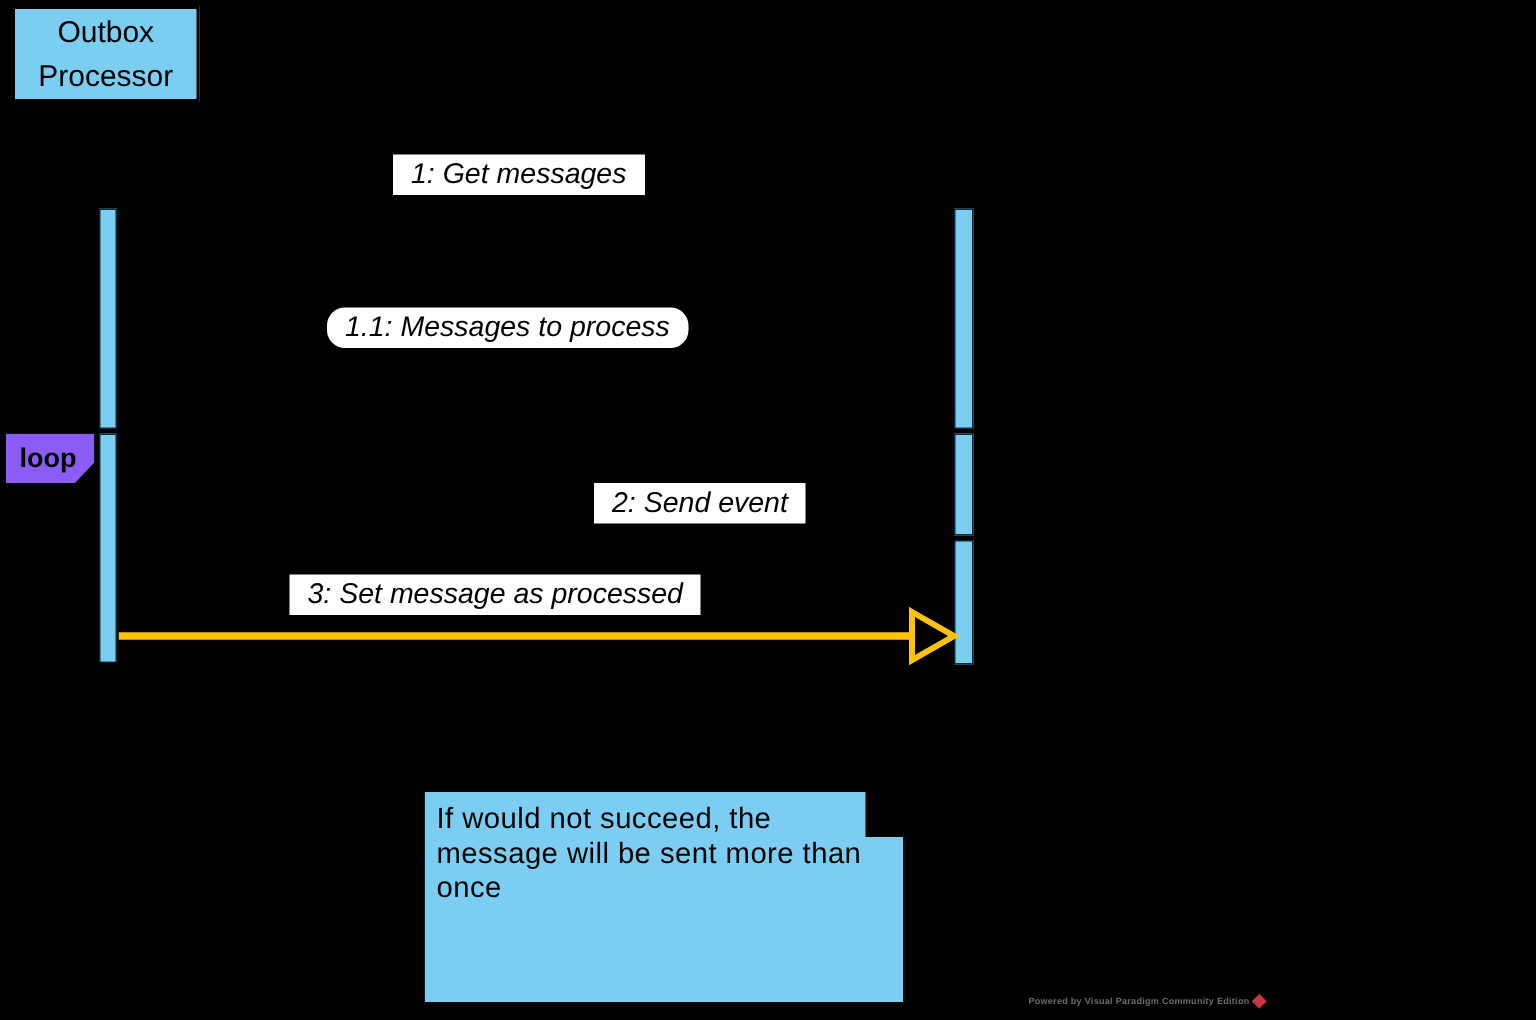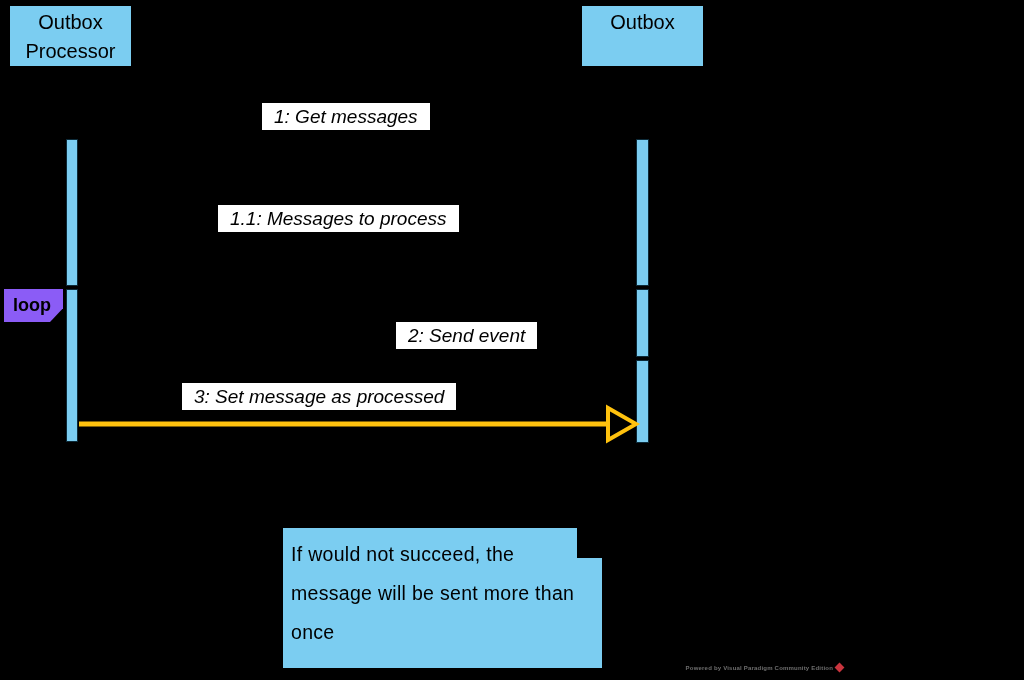--- a/index.html
+++ b/index.html
@@ -135,9 +135,6 @@
   <div class="actor-box actor-op">
     <span>Outbox Processor</span>
   </div>
-  <div class="actor-box actor-outbox">
-    <span>Outbox</span>
-  </div>
 
   <div class="activation act-op-1"></div>
   <div class="activation act-op-2"></div>

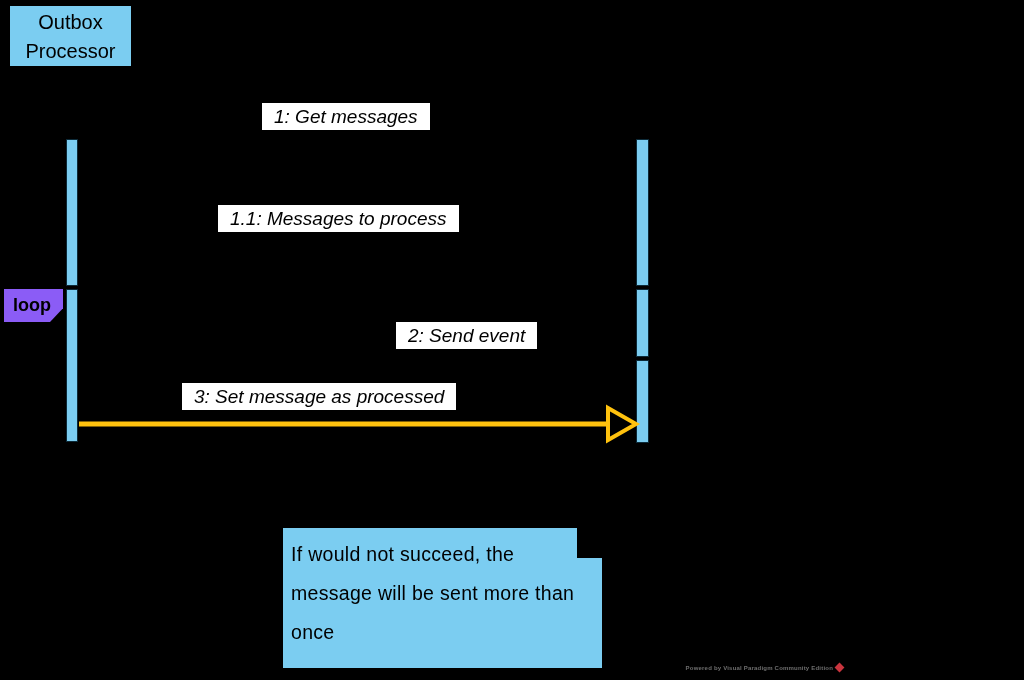--- a/index.html
+++ b/index.html
@@ -62,7 +62,7 @@
     font-style: italic;
   }
   .msg-1 { left: 262px; top: 103px; }
-  .msg-2 { left: 218px; top: 205px; }
+  .msg-2 { left: 218px; top: 205px; border-radius: 12px; }
   .msg-3 { left: 396px; top: 322px; }
   .msg-4 { left: 182px; top: 383px; }
 

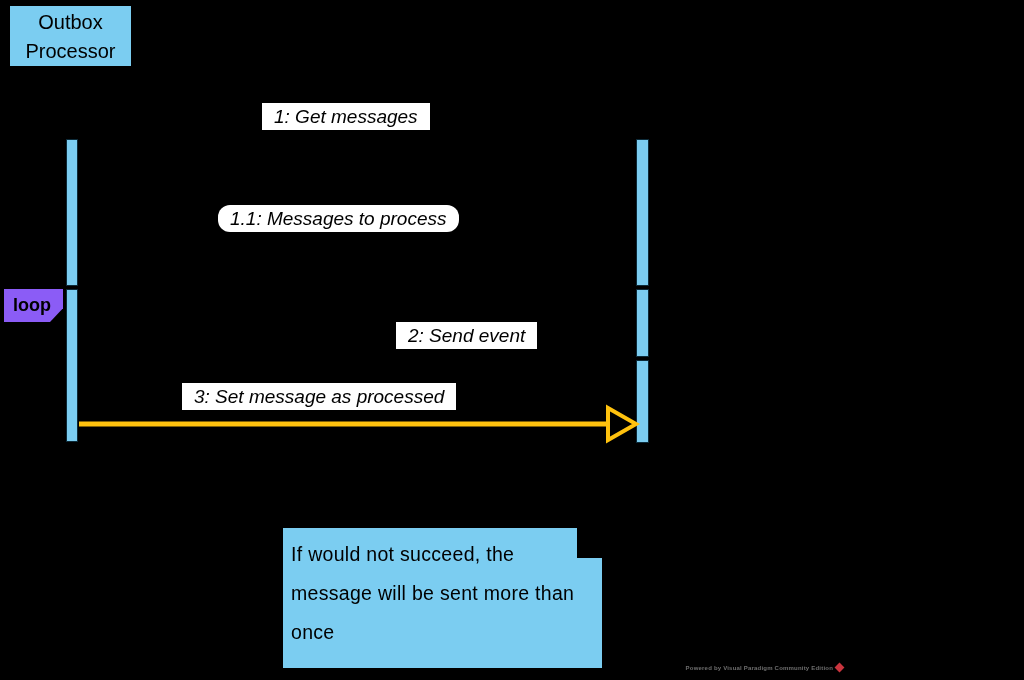--- a/index.html
+++ b/index.html
@@ -64,7 +64,7 @@
   .msg-1 { left: 262px; top: 103px; }
   .msg-2 { left: 218px; top: 205px; border-radius: 12px; }
   .msg-3 { left: 396px; top: 322px; }
-  .msg-4 { left: 182px; top: 383px; }
+  .msg-4 { left: 193px; top: 383px; }
 
   
   .frag-label {

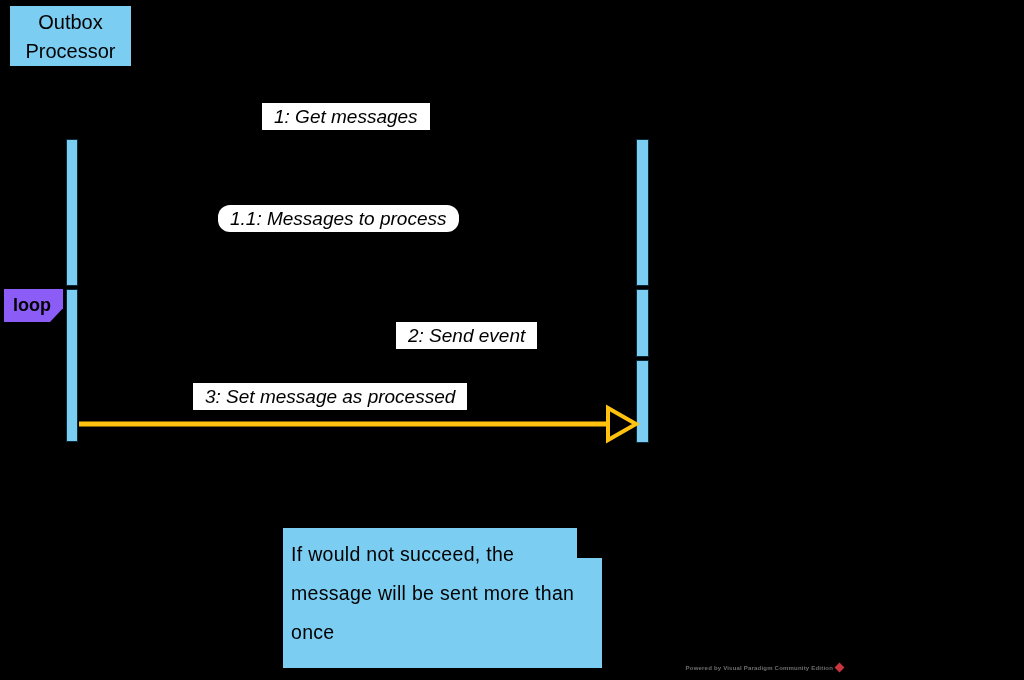--- a/index.html
+++ b/index.html
@@ -102,7 +102,7 @@
     padding: 7px 0 0 8px;
     color: #000;
     font-size: 19.5px;
-    line-height: 39px;
+    line-height: 23px;
     letter-spacing: 0.3px;
   }
 

